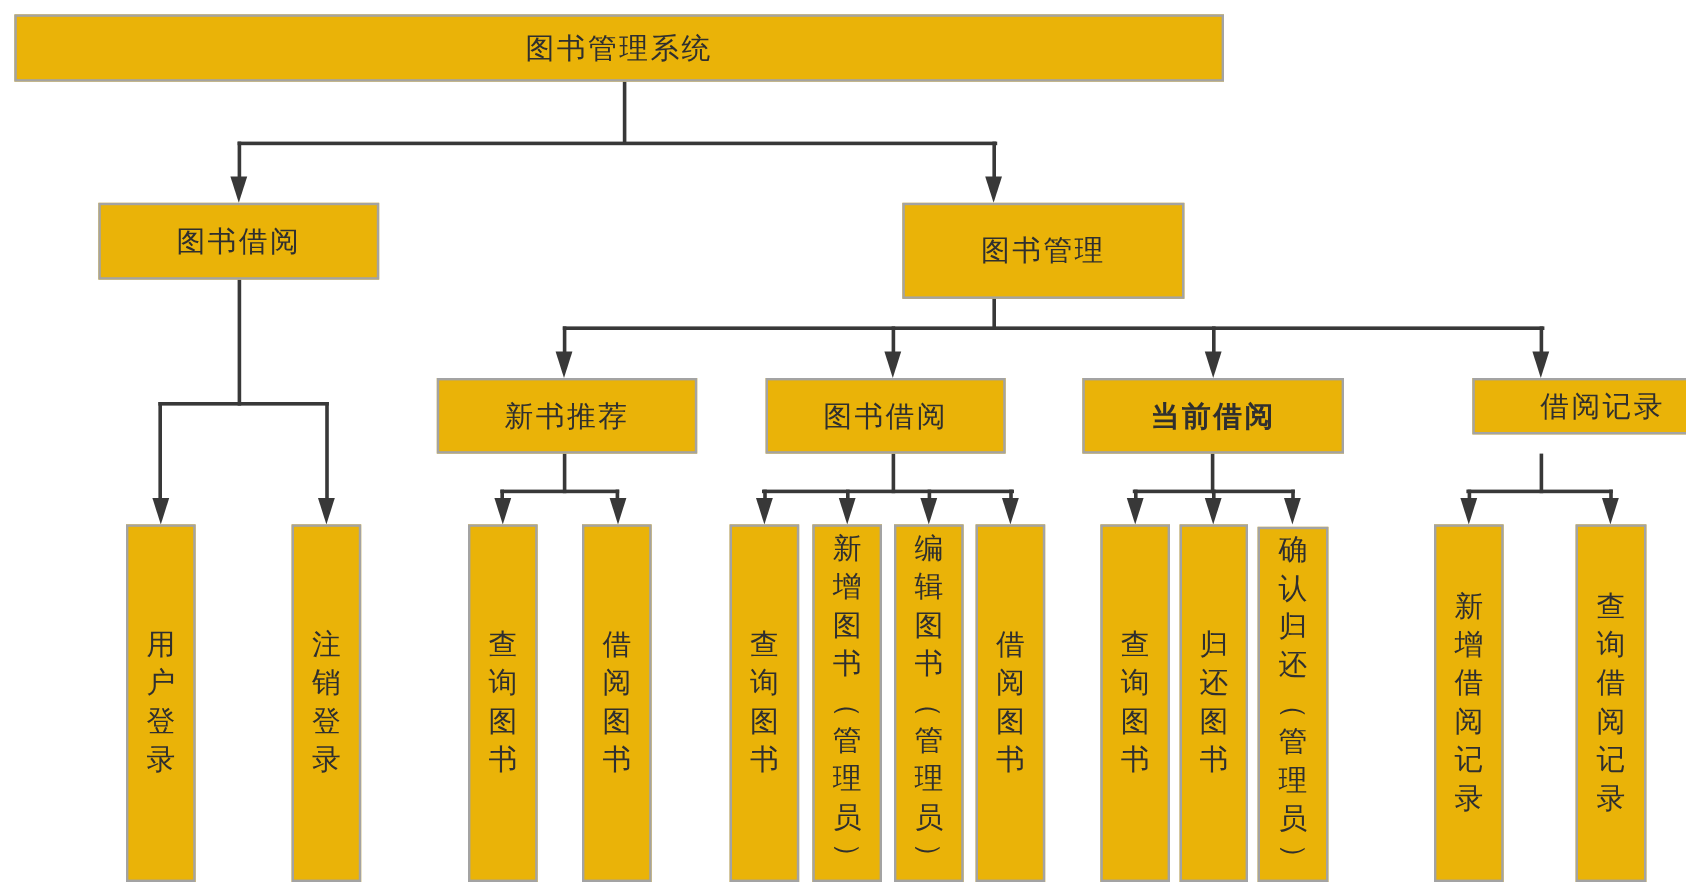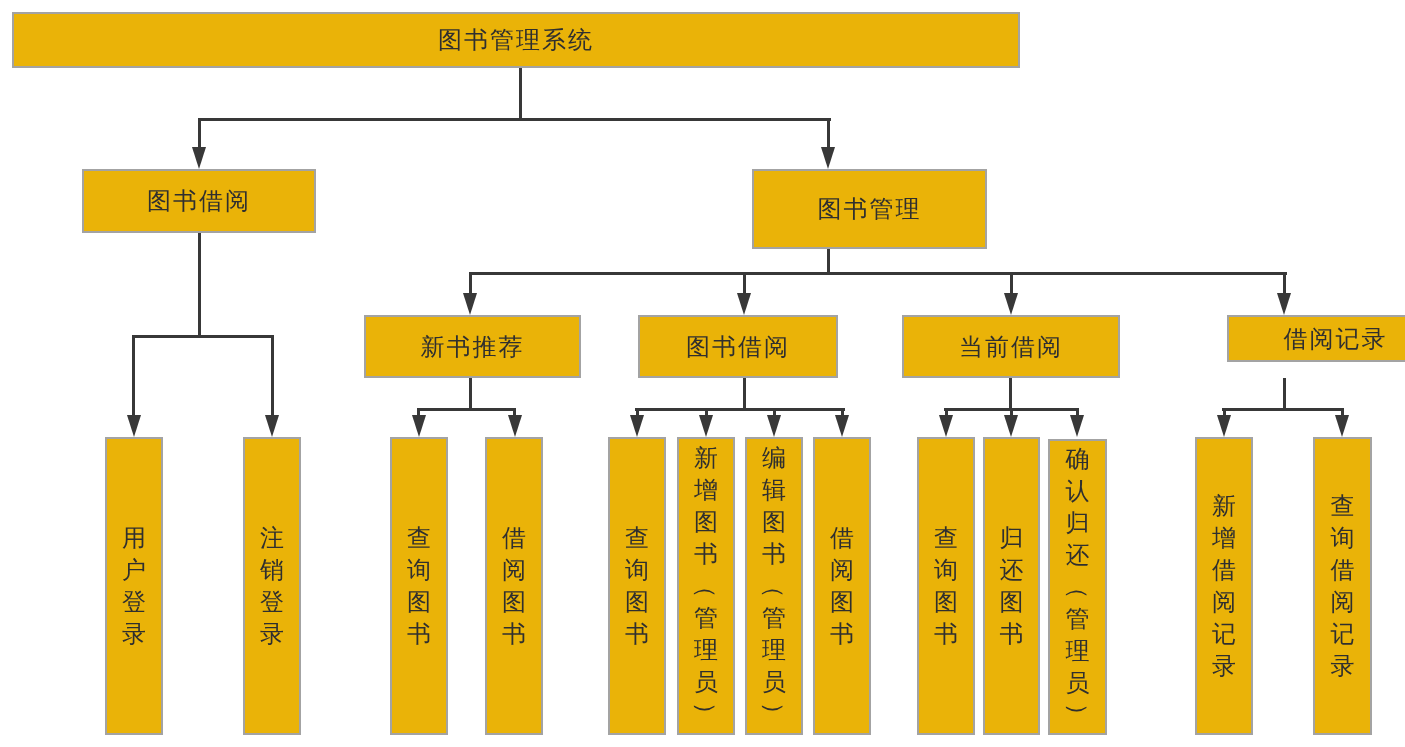--- a/index.html
+++ b/index.html
@@ -111,7 +111,7 @@
   <div class="node hnode" style="left:638px;top:315px;width:200px;height:63px;">
     <span>图书借阅</span>
   </div>
-  <div class="node hnode" style="left:902px;top:315px;width:218px;height:63px;">
+  <div class="node hnode" style="left:902px;top:315px;width:218px;height:63px;font-weight:bold;">
     <span>当前借阅</span>
   </div>
   <div class="node hnode" style="left:1227px;top:315px;width:217px;height:47px;">

